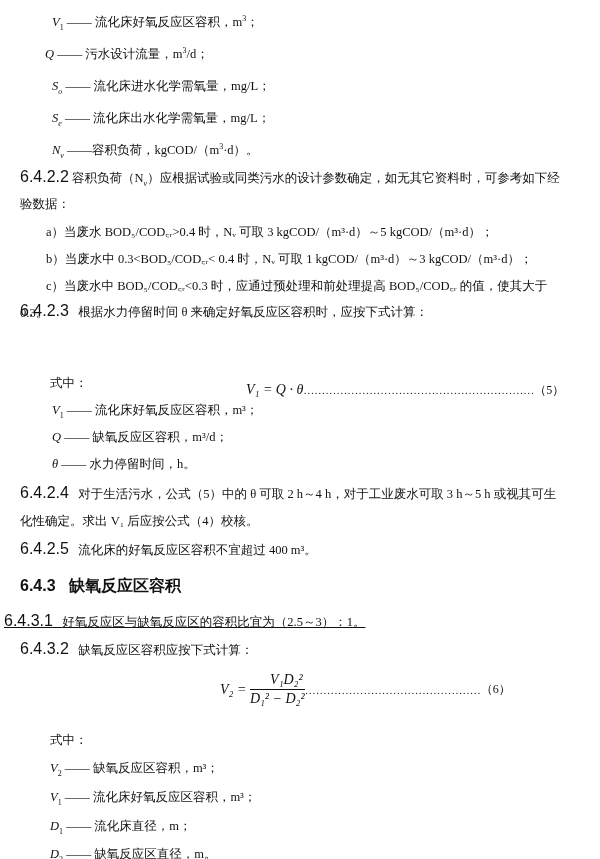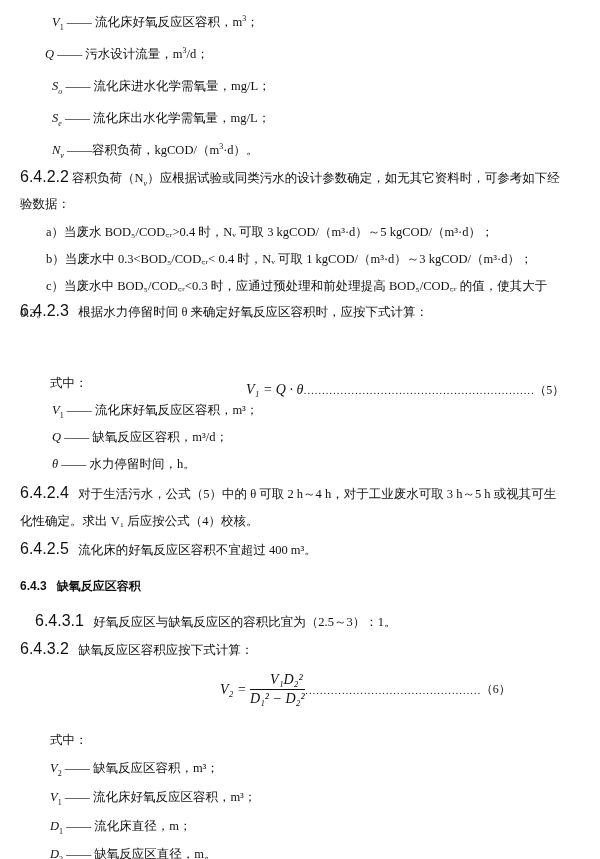--- a/index.html
+++ b/index.html
@@ -96,7 +96,7 @@
   <span>流化床的好氧反应区容积不宜超过 400 m³。</span>
 </div>
 
-<div class="line sans bold" style="left:20px;top:578px;font-size:12px;">
+<div class="line sans bold" style="left:20px;top:578px;font-size:16px;">
   <span>6.4.3</span>&nbsp;&nbsp;
   <span>缺氧反应区容积</span>
 </div>

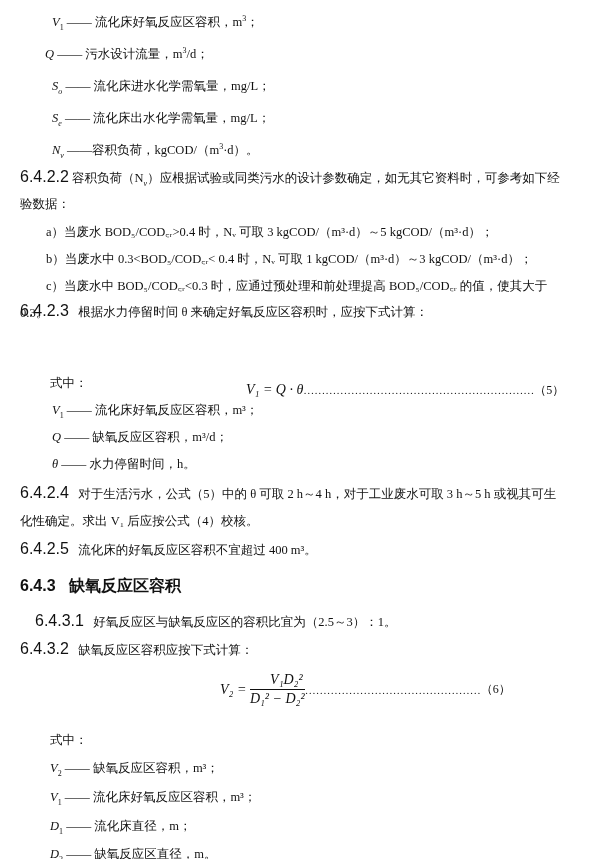--- a/index.html
+++ b/index.html
@@ -101,7 +101,7 @@
   <span>缺氧反应区容积</span>
 </div>
 
-<div class="line" style="left:35px;top:613px;">
+<div class="line" style="left:4px;top:613px;text-decoration:underline;">
   <span class="num">6.4.3.1</span>&nbsp;&nbsp;
   <span>好氧反应区与缺氧反应区的容积比宜为（2.5～3）：1。</span>
 </div>

